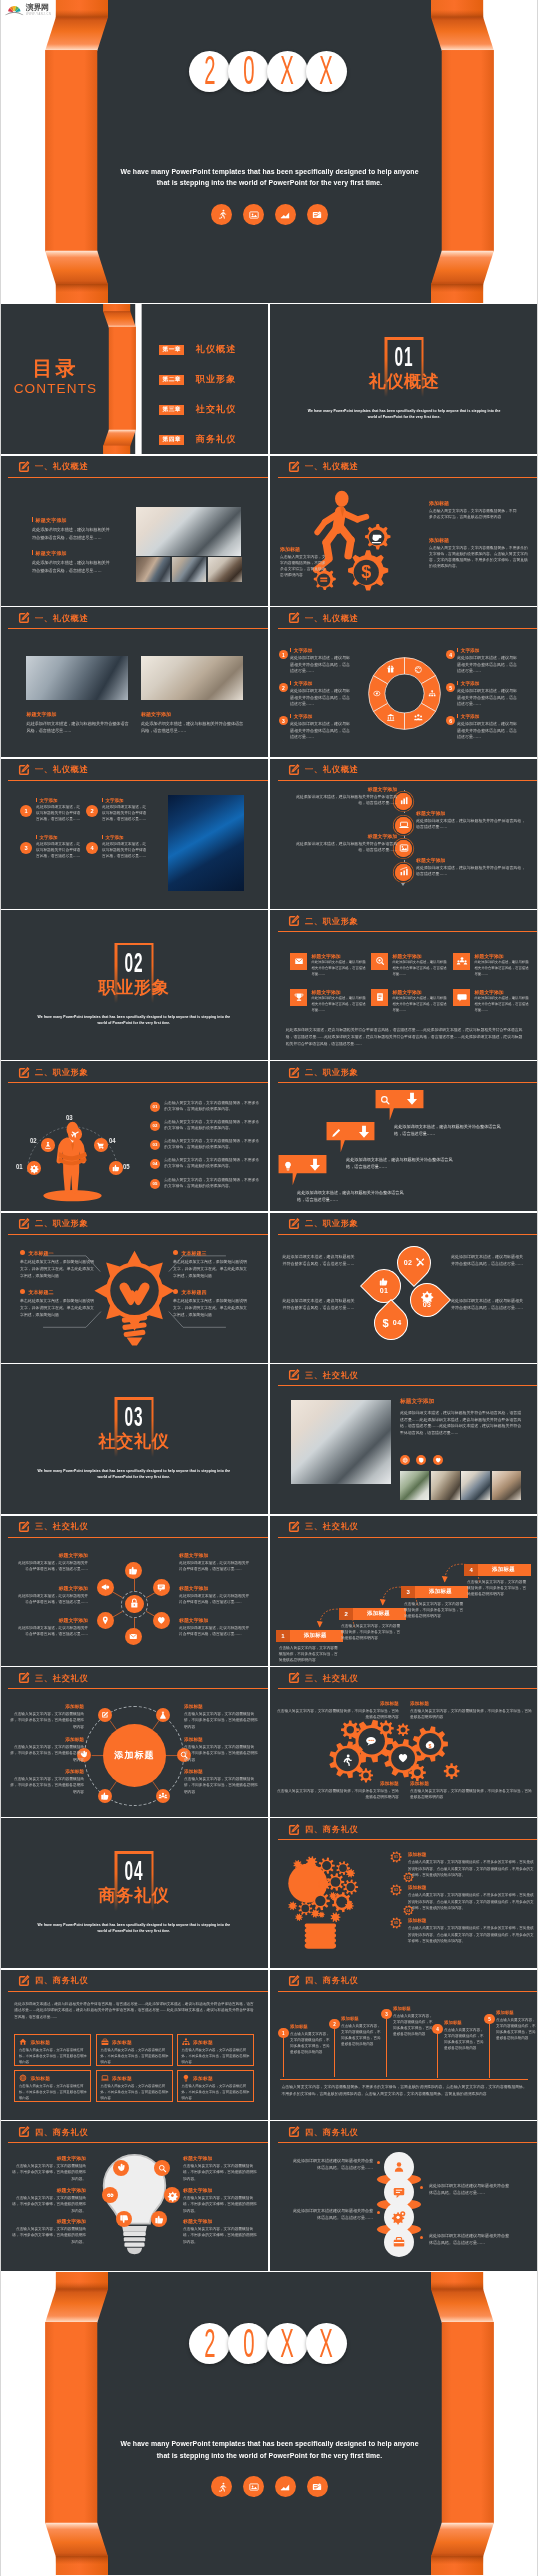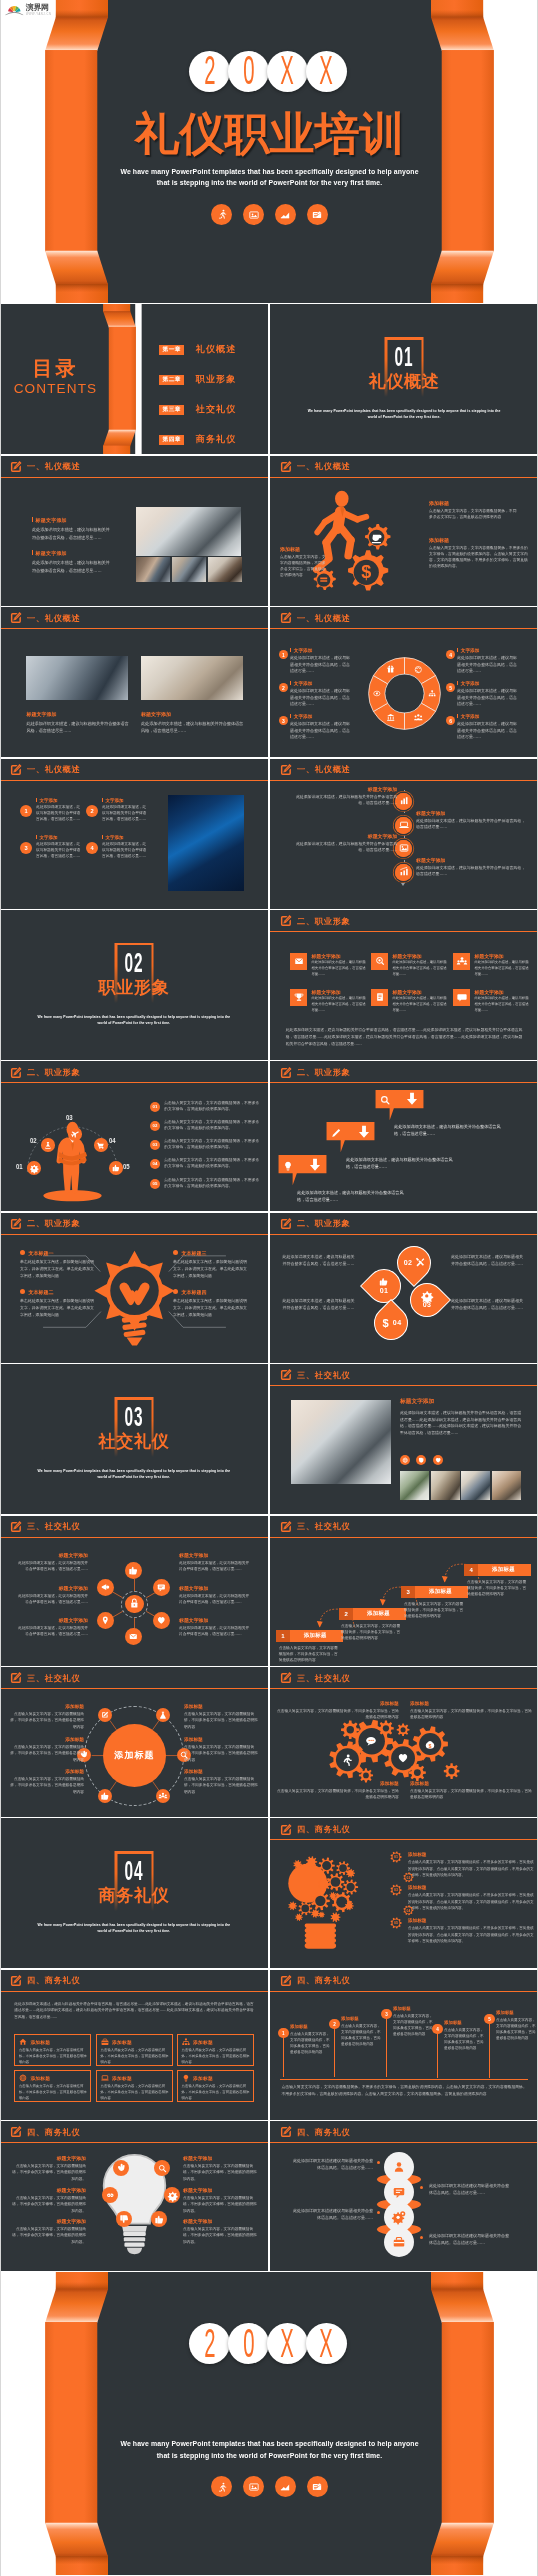--- a/index.html
+++ b/index.html
@@ -140,7 +140,6 @@
         <span>X</span>
       </div>
   </div>
-  <div class="cover-title" style="top:111px">礼仪职业培训</div>
   <div class="cover-sub" style="top:166px">
     <div>We have many PowerPoint templates that has been specifically designed to help anyone</div>
     <div>that is stepping into the world of PowerPoint for the very first time.</div>

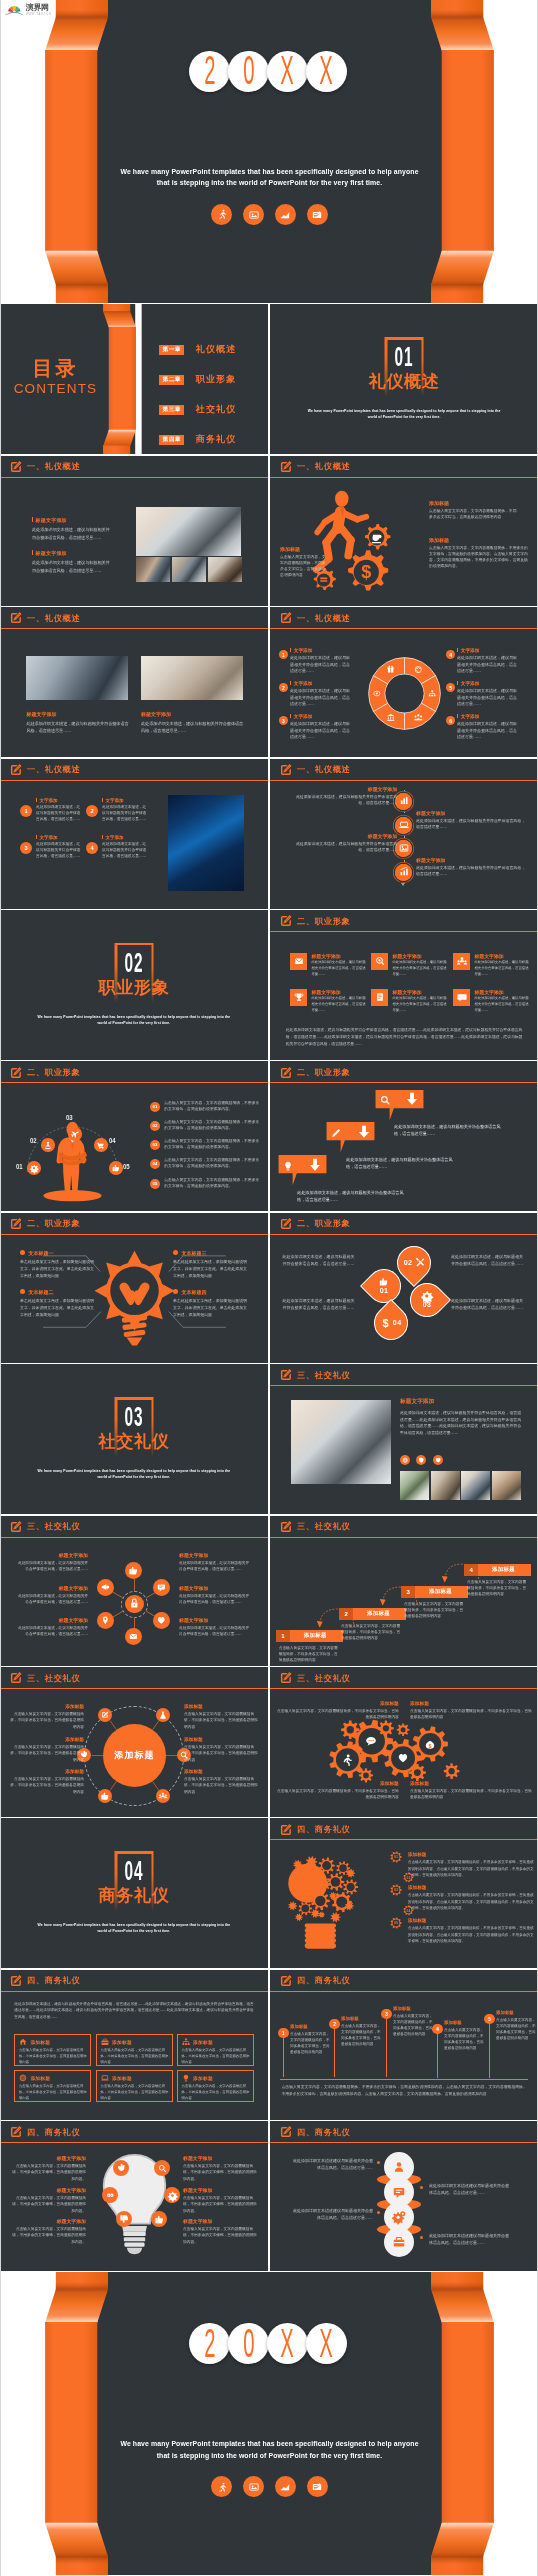--- a/index.html
+++ b/index.html
@@ -26,7 +26,7 @@
 .cover-icons{position:absolute;width:100%;display:flex;justify-content:center;gap:10.7px}
 .cicon{width:21px;height:21px;border-radius:50%;background:#fa6f28;display:flex;align-items:center;justify-content:center}
 
-.shead{position:absolute;left:0;top:0;width:100%;height:21.4px}
+.shead{position:absolute;left:8px;top:0;width:100%;height:21.4px}
 .shead .hline{position:absolute;left:0;right:0;top:21px;height:1.1px;background:#fa6f28}
 .shead .hicon{position:absolute;left:8.6px;top:4.3px;width:13.6px;height:13.6px}
 .shead .htext{position:absolute;left:27px;top:5.7px;font-size:8.2px;font-weight:700;color:#fa6f28;letter-spacing:0.7px}

